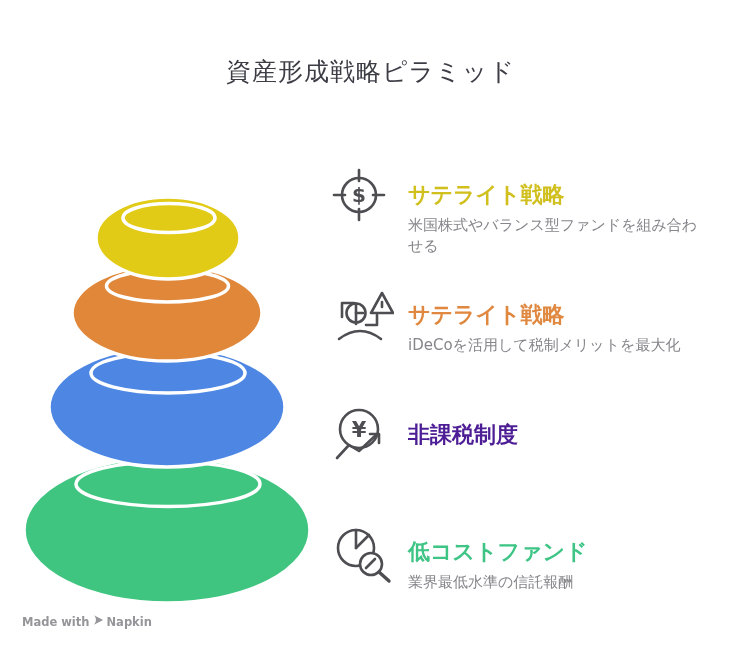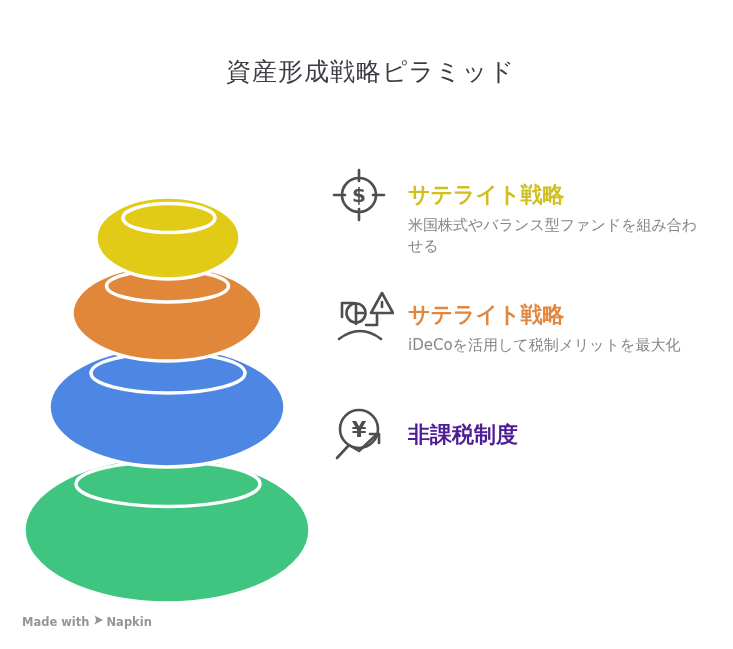--- a/index.html
+++ b/index.html
@@ -153,6 +153,22 @@
     </div>
   </div>
 
+  <div class="legend-item item-4">
+    <span class="item-icon">
+      <svg width="62" height="62" viewBox="0 0 62 62">
+        <circle cx="24" cy="25" r="18"></circle>
+        <line x1="24" y1="7" x2="24" y2="25"></line>
+        <line x1="24" y1="25" x2="37" y2="12"></line>
+        <circle cx="39" cy="41" r="11" fill="#ffffff"></circle>
+        <line x1="47" y1="49" x2="57" y2="58" stroke-width="3.4"></line>
+        <line x1="34" y1="45" x2="43" y2="36"></line>
+      </svg>
+    </span>
+    <div class="item-text">
+      <div class="item-title" style="color: rgb(62, 197, 134);">低コストファンド</div>
+      <div class="item-desc">業界最低水準の信託報酬</div>
+    </div>
+  </div>
 
   <div class="footer">
     <span>Made with</span>

